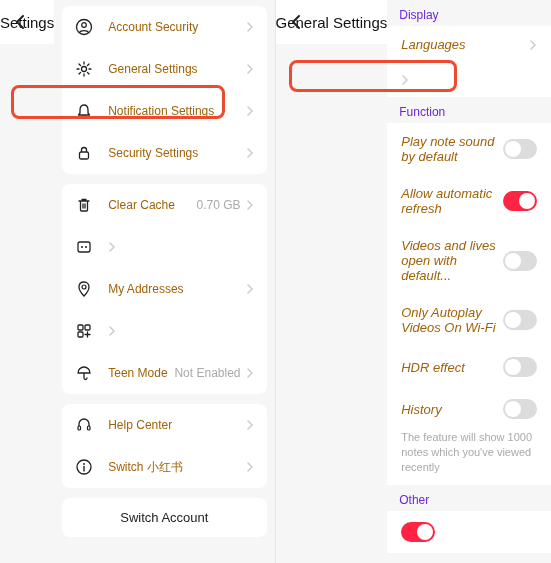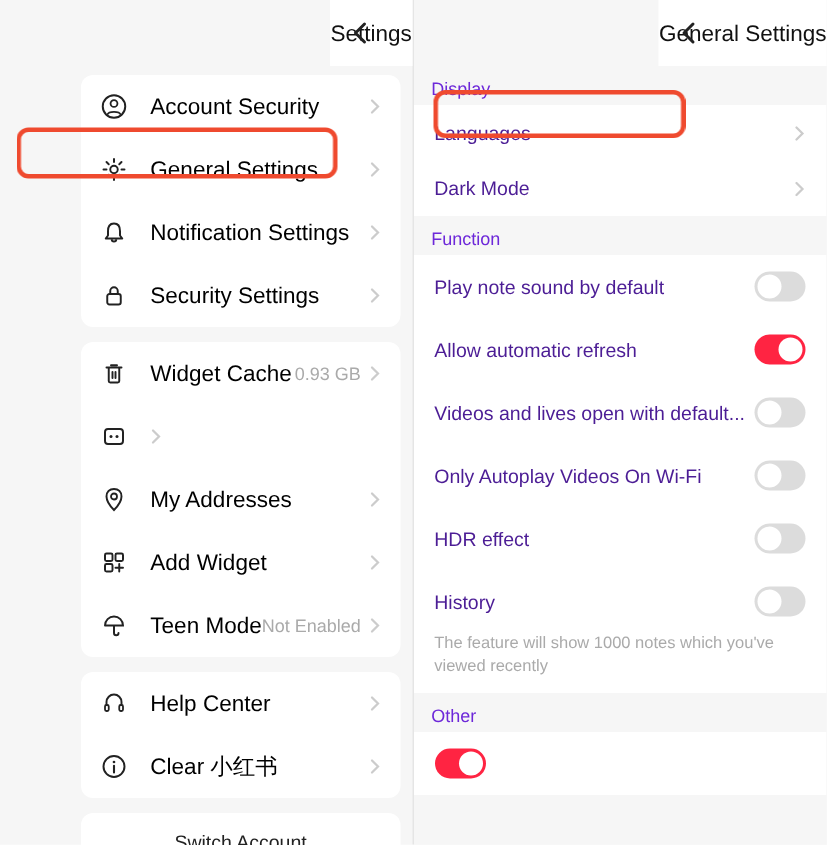--- a/index.html
+++ b/index.html
@@ -16,9 +16,7 @@
   height: 100%;
   background: #f6f6f6;
   display: flex;
-  flex-direction: column;
   position: relative;
-  align-items: flex-end;
 }
 .screen.left { border-right: 1px solid #e5e5e5; }
 .header {

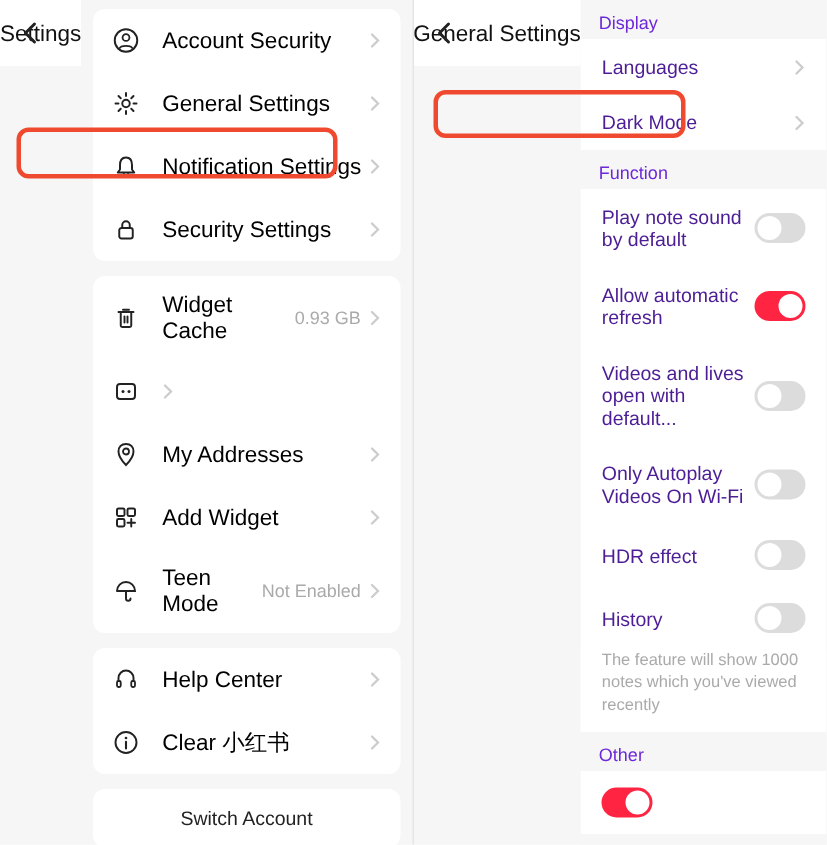--- a/index.html
+++ b/index.html
@@ -70,8 +70,8 @@
 }
 .row .label {
   flex: 1;
-  font-size: 15px;
-  color: #000000;
+  font-size: 12px;
+  color: #a16207;
 }
 .row .value {
   font-size: 12px;

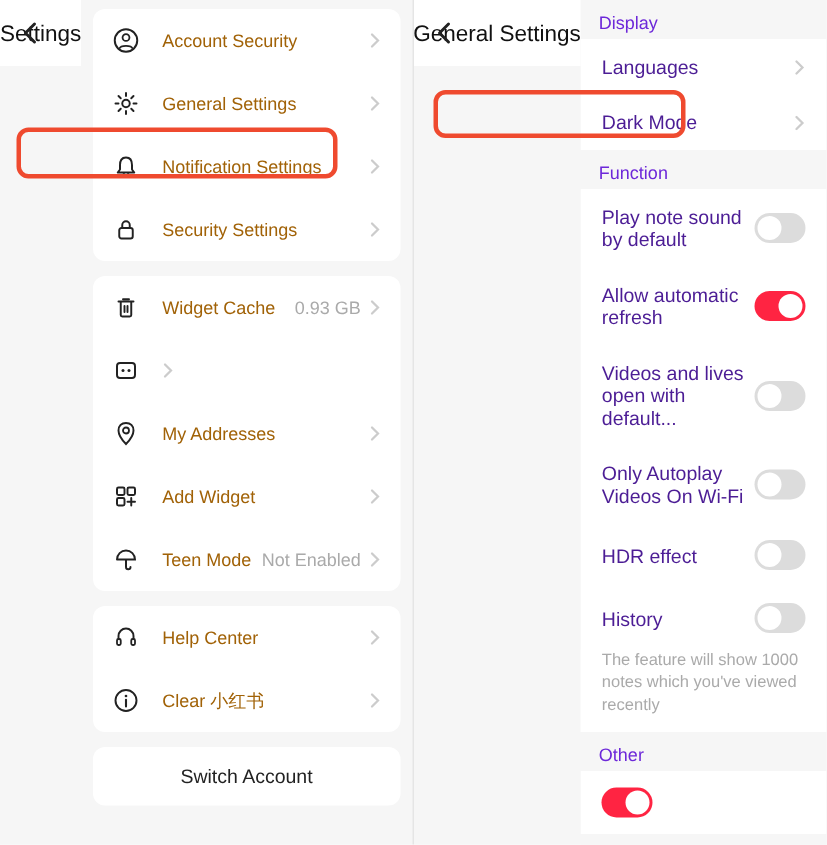--- a/index.html
+++ b/index.html
@@ -120,7 +120,7 @@
   align-items: center;
   padding: 11px 14px;
 }
-.rrow .label { flex: 1; font-size: 13px; color: #4c1d95; }
+.rrow .label { flex: 1; font-size: 13px; color: #a16207; font-style: italic; }
 .rrow .chev { width:8px;height:12px;display:flex;align-items:center;justify-content:center;flex-shrink:0;}
 .descrow { padding: 0 14px 10px; font-size:11px; color:#aaa; line-height:1.35; background:#fff;}
 .toggle {

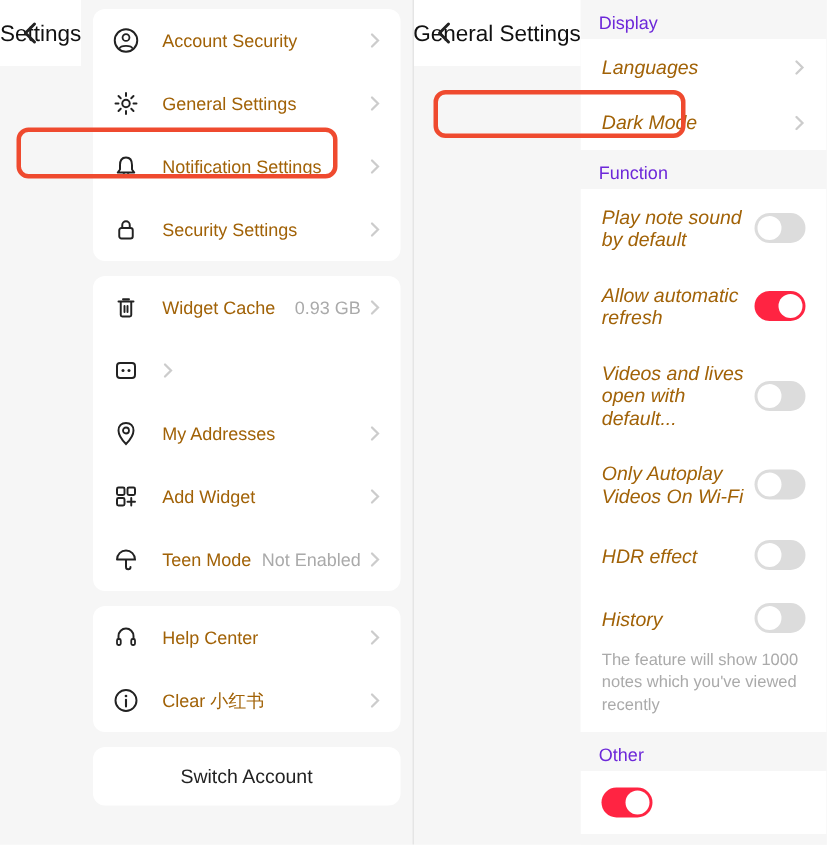--- a/index.html
+++ b/index.html
@@ -357,7 +357,6 @@
           </span>
       </div>
       <div class="rrow">
-        <span class="label">Dark Mode</span>
         <span class="chev">
             <svg width="7" height="10">
               <path d="M1 1 L5 5 L1 9" stroke="#ccc" stroke-width="1.5" fill="none" stroke-linecap="round"></path>

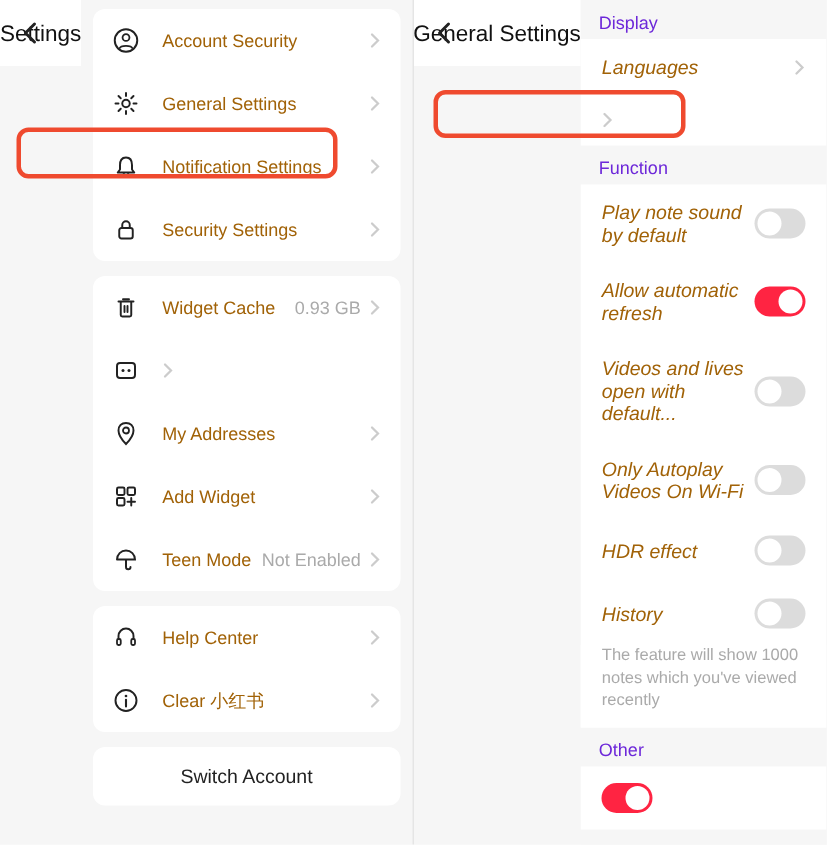--- a/index.html
+++ b/index.html
@@ -227,7 +227,7 @@
               <path d="M4 5 L14 5 M5.5 5 L5.5 14 A1 1 0 0 0 6.5 15 L11.5 15 A1 1 0 0 0 12.5 14 L12.5 5 M7 3.5 L11 3.5 M8 8 L8 12 M10 8 L10 12" stroke="#222" stroke-width="1.3" fill="none" stroke-linecap="round"></path>
             </svg>
           </span>
-        <span class="label">Widget Cache</span>
+        <span class="label">Clear Cache</span>
         <span class="value">0.93 GB</span>
         <span class="chev">
             <svg width="7" height="10">

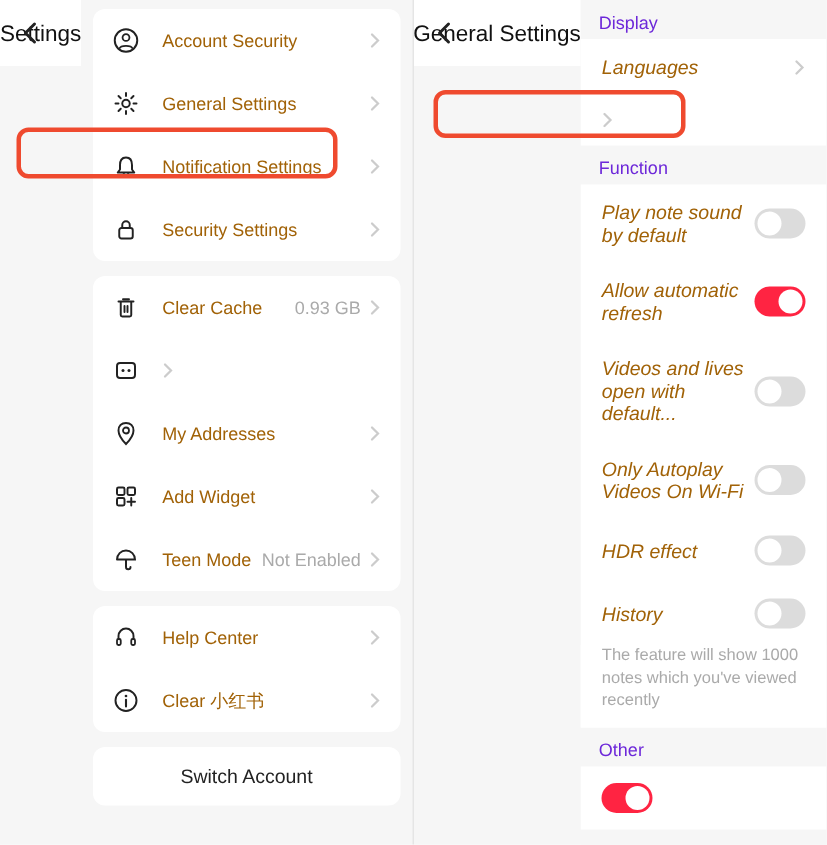--- a/index.html
+++ b/index.html
@@ -228,7 +228,7 @@
             </svg>
           </span>
         <span class="label">Clear Cache</span>
-        <span class="value">0.93 GB</span>
+        <span class="value">0.70 GB</span>
         <span class="chev">
             <svg width="7" height="10">
               <path d="M1 1 L5 5 L1 9" stroke="#ccc" stroke-width="1.5" fill="none" stroke-linecap="round"></path>

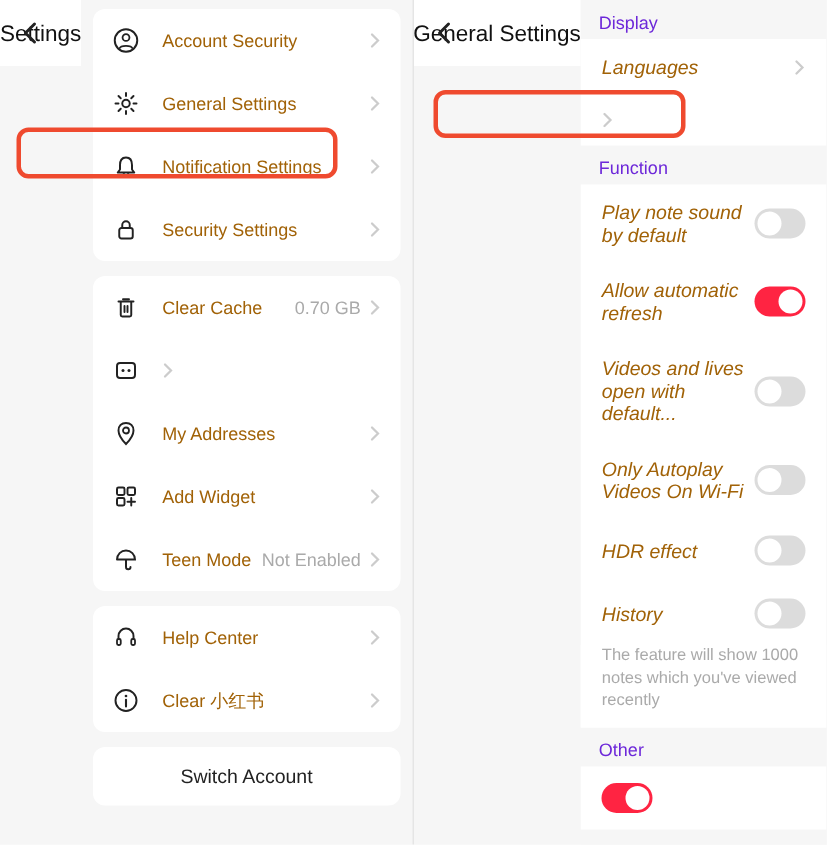--- a/index.html
+++ b/index.html
@@ -272,7 +272,6 @@
               <path d="M12.5 10 L12.5 15 M10 12.5 L15 12.5" stroke="#222" stroke-width="1.3" stroke-linecap="round"></path>
             </svg>
           </span>
-        <span class="label">Add Widget</span>
         <span class="chev">
             <svg width="7" height="10">
               <path d="M1 1 L5 5 L1 9" stroke="#ccc" stroke-width="1.5" fill="none" stroke-linecap="round"></path>

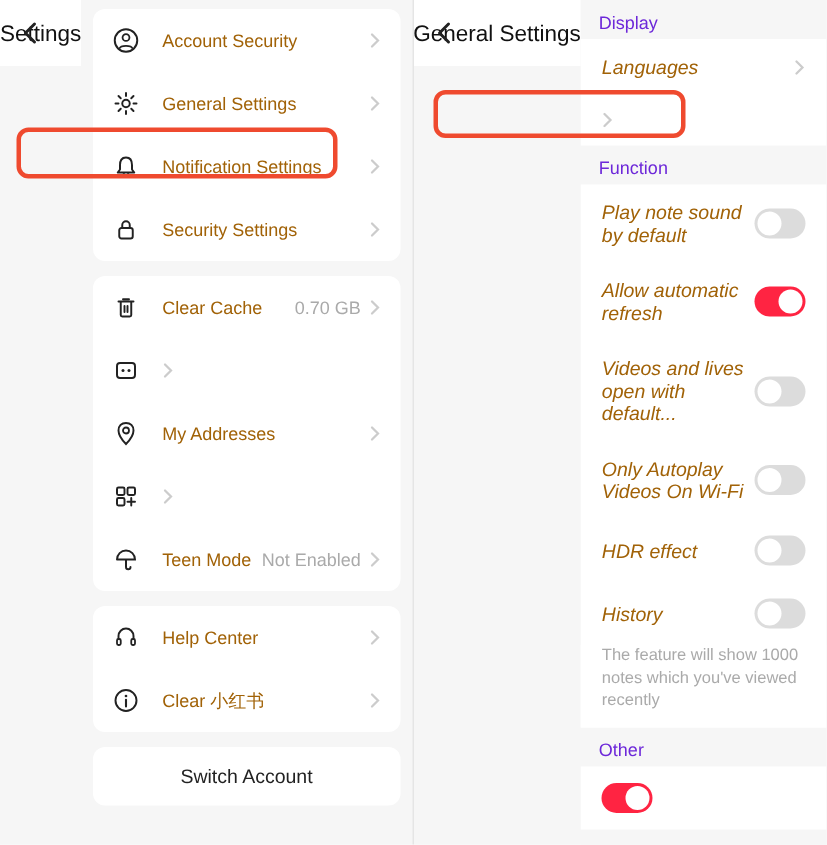--- a/index.html
+++ b/index.html
@@ -318,7 +318,7 @@
               <path d="M9 8.5 L9 13" stroke="#222" stroke-width="1.4" stroke-linecap="round"></path>
             </svg>
           </span>
-        <span class="label">Clear 小红书</span>
+        <span class="label">Switch 小红书</span>
         <span class="chev">
             <svg width="7" height="10">
               <path d="M1 1 L5 5 L1 9" stroke="#ccc" stroke-width="1.5" fill="none" stroke-linecap="round"></path>

